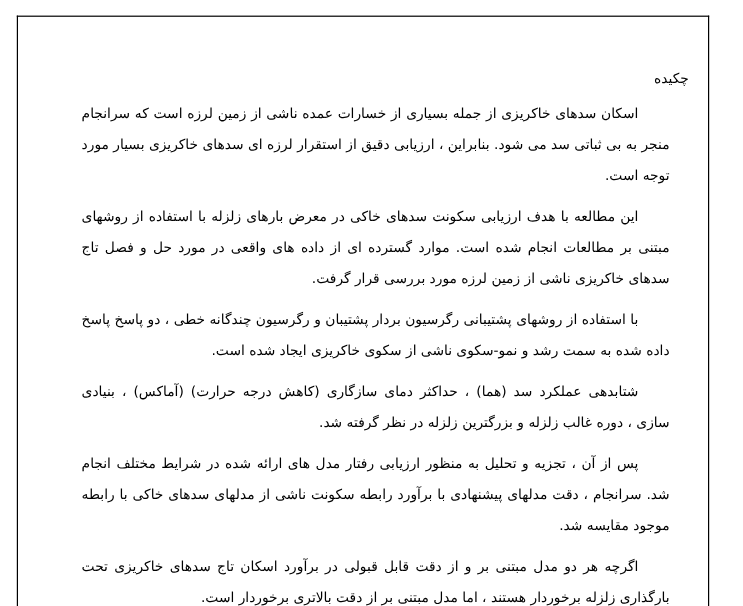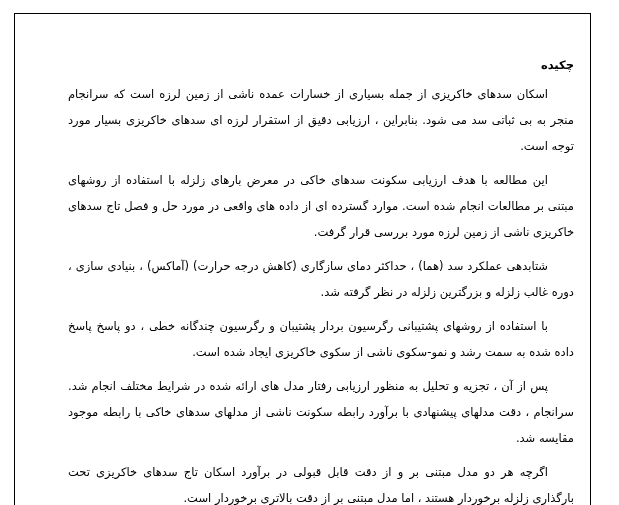--- a/index.html
+++ b/index.html
@@ -46,7 +46,7 @@
     margin: 0;
     padding: 0;
     font-size: 11.5px;
-    font-weight: bold;
+    font-weight: normal;
     text-align: right;
     line-height: 1.25;
     padding-top: 45px;

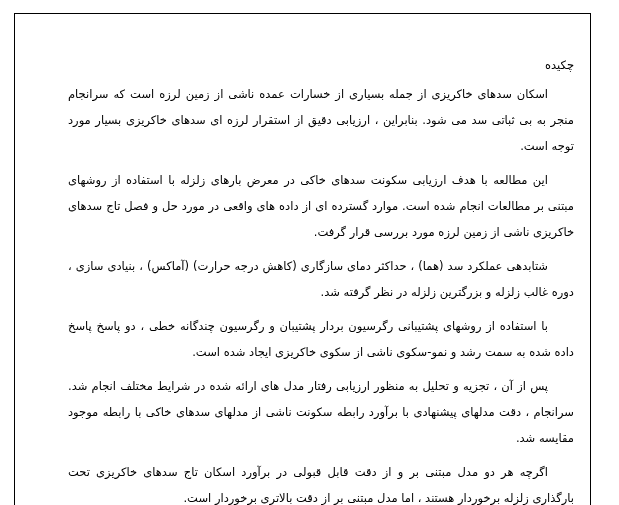--- a/index.html
+++ b/index.html
@@ -60,7 +60,7 @@
   }
 
   .para {
-    margin: 0 0 8px 0;
+    margin: 0 16px 8px 0;
     text-align: justify;
     text-justify: inter-word;
     text-indent: 26px;

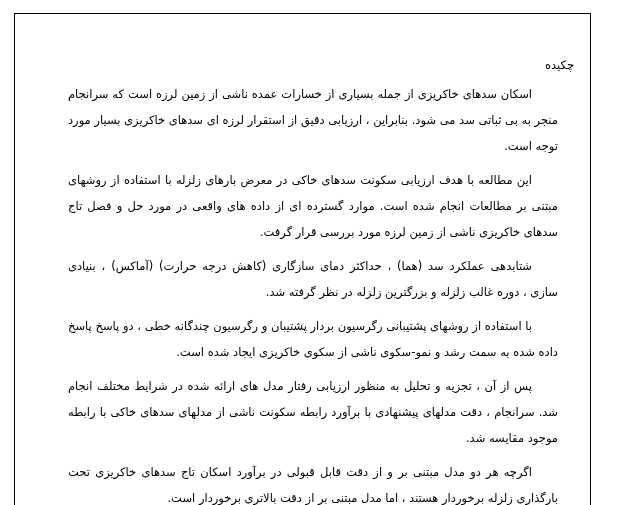--- a/index.html
+++ b/index.html
@@ -81,8 +81,8 @@
   <div class="abstract-body">
     <p class="para">اسکان سدهای خاکریزی از جمله بسیاری از خسارات عمده ناشی از زمین لرزه است که سرانجام منجر به بی ثباتی سد می شود. بنابراین ، ارزیابی دقیق از استقرار لرزه ای سدهای خاکریزی بسیار مورد توجه است.</p>
     <p class="para">این مطالعه با هدف ارزیابی سکونت سدهای خاکی در معرض بارهای زلزله با استفاده از روشهای مبتنی بر مطالعات انجام شده است. موارد گسترده ای از داده های واقعی در مورد حل و فصل تاج سدهای خاکریزی ناشی از زمین لرزه مورد بررسی قرار گرفت.</p>
+    <p class="para">با استفاده از روشهای پشتیبانی رگرسیون بردار پشتیبان و رگرسیون چندگانه خطی ، دو پاسخ پاسخ داده شده به سمت رشد و نمو-سکوی ناشی از سکوی خاکریزی ایجاد شده است.</p>
     <p class="para">شتابدهی عملکرد سد (هما) ، حداکثر دمای سازگاری (کاهش درجه حرارت) (آماکس) ، بنیادی سازی ، دوره غالب زلزله و بزرگترین زلزله در نظر گرفته شد.</p>
-    <p class="para">با استفاده از روشهای پشتیبانی رگرسیون بردار پشتیبان و رگرسیون چندگانه خطی ، دو پاسخ پاسخ داده شده به سمت رشد و نمو-سکوی ناشی از سکوی خاکریزی ایجاد شده است.</p>
     <p class="para">پس از آن ، تجزیه و تحلیل به منظور ارزیابی رفتار مدل های ارائه شده در شرایط مختلف انجام شد. سرانجام ، دقت مدلهای پیشنهادی با برآورد رابطه سکونت ناشی از مدلهای سدهای خاکی با رابطه موجود مقایسه شد.</p>
     <p class="para">اگرچه هر دو مدل مبتنی بر و از دقت قابل قبولی در برآورد اسکان تاج سدهای خاکریزی تحت بارگذاری زلزله برخوردار هستند ، اما مدل مبتنی بر از دقت بالاتری برخوردار است.</p>
 

